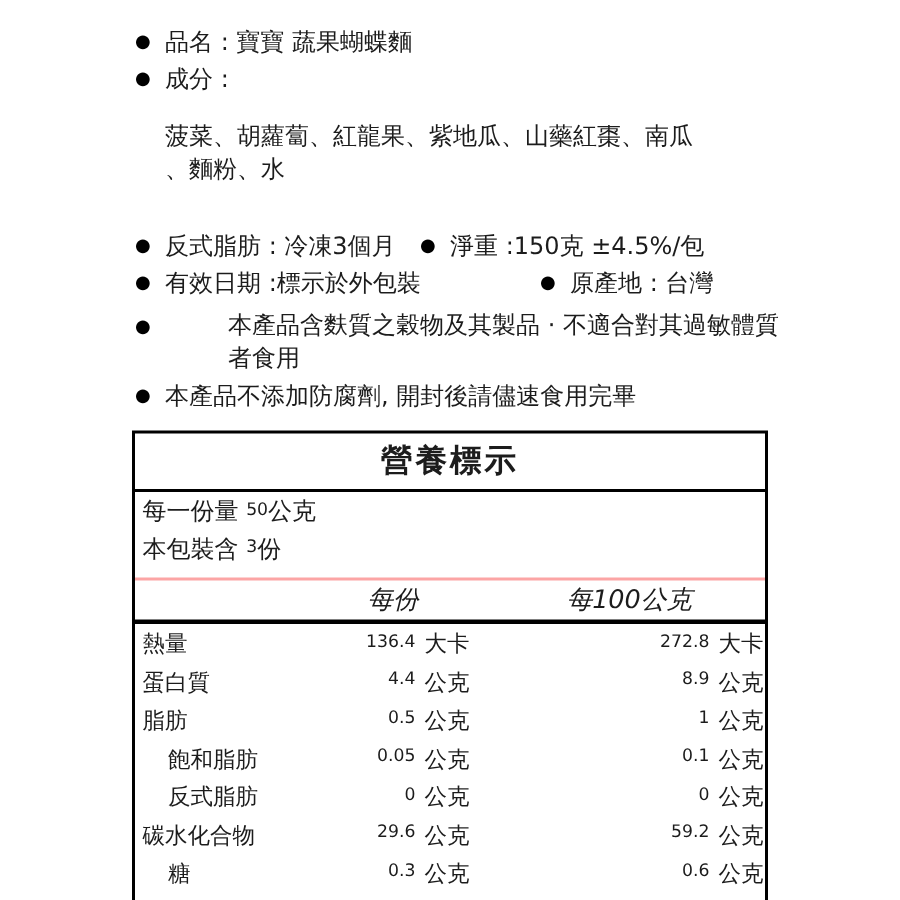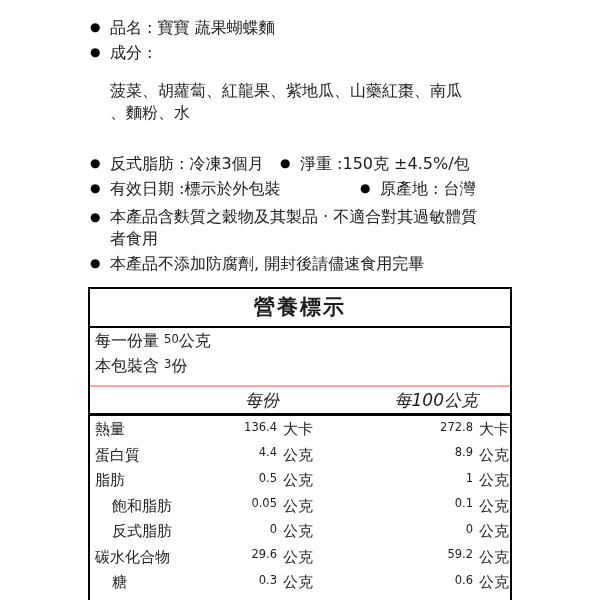--- a/index.html
+++ b/index.html
@@ -44,7 +44,7 @@
   }
   .spacer-lg { height: 28px; }
   .spacer-sm { height: 4px; }
-  .note-lines div { line-height: 22px; }
+  .note-lines div { line-height: 22px; margin-left: 42px; }
 
   
   .nt {

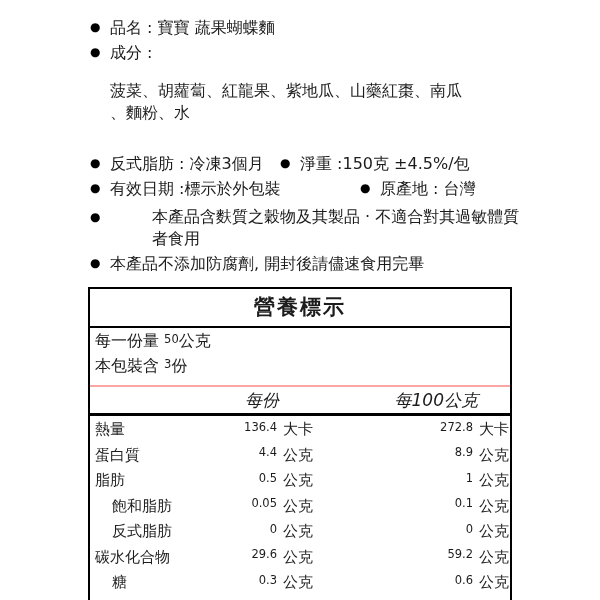--- a/index.html
+++ b/index.html
@@ -92,7 +92,7 @@
     font-style: italic;
   }
   .nt-header .hcol1 { text-align: center; }
-  .nt-header .hcol2 { text-align: right; padding-right: 32px; }
+  .nt-header .hcol2 { text-align: center; padding-right: 8px; }
   .nt-body { padding: 1px 0 3px 0; }
   .nt-row {
     font-size: 15px;

